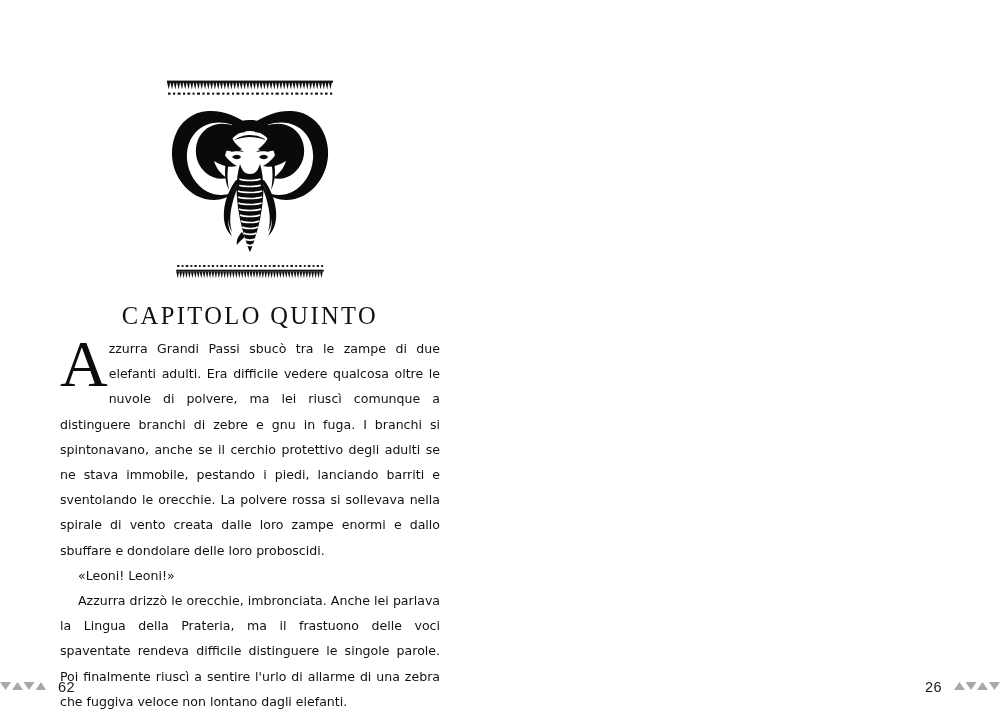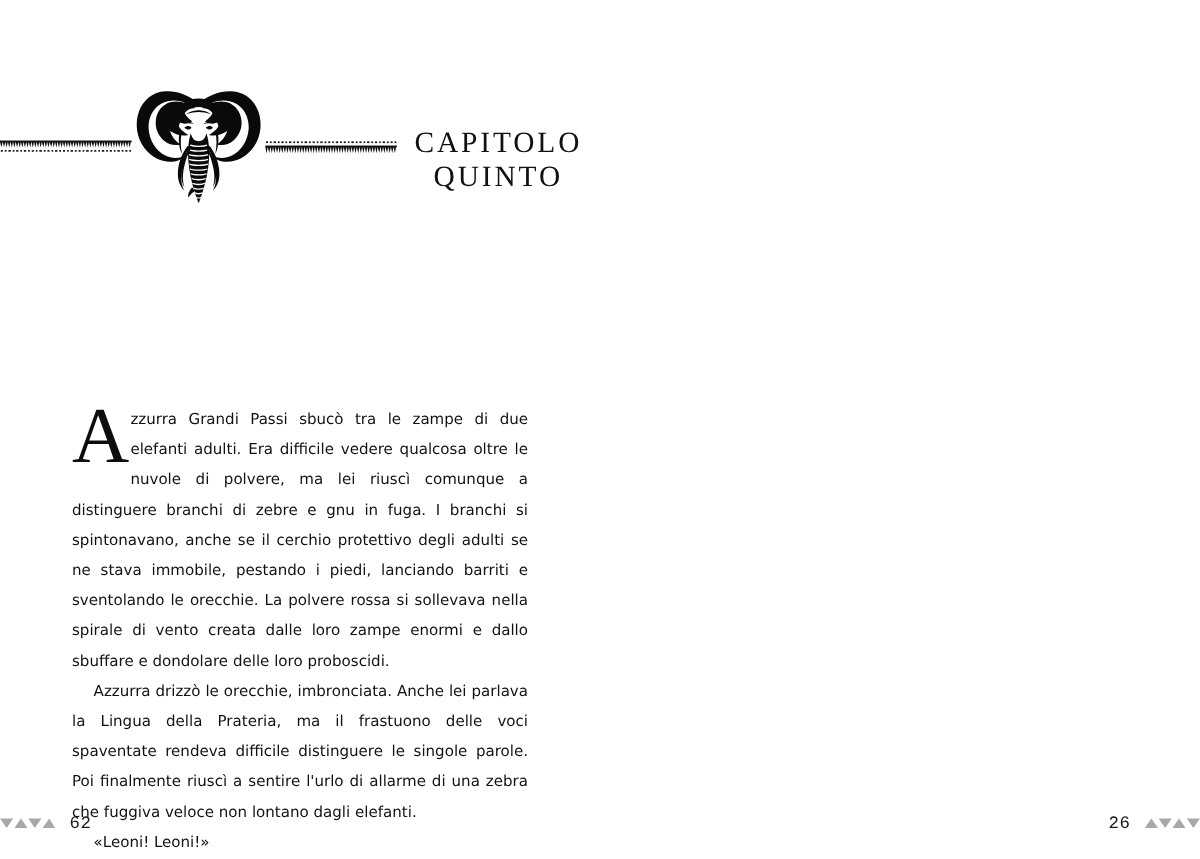--- a/index.html
+++ b/index.html
@@ -29,8 +29,9 @@
   .chapter-head {
     padding-top: 40px;
     display: flex;
-    flex-direction: row;
+    flex-direction: column;
     align-items: center;
+    margin-top: 40px;
   }
   .ornament-band {
     width: 166px;

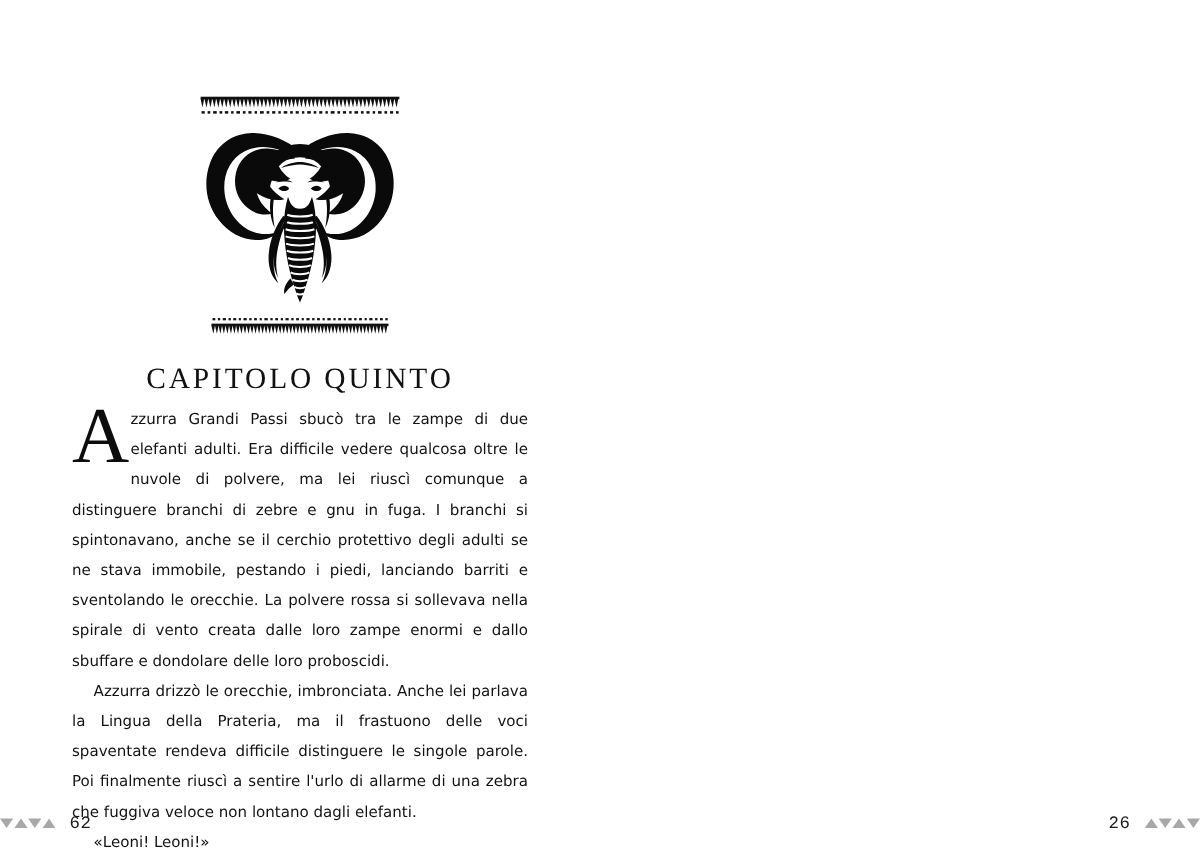--- a/index.html
+++ b/index.html
@@ -372,8 +372,8 @@
 
     <div class="col col-left">
       <p class="dropcap-para"><span class="dropcap">A</span><span>zzurra Grandi Passi sbucò tra le zampe di due elefanti adulti. Era difficile vedere qualcosa oltre le nuvole di polvere, ma lei riuscì comunque a distinguere branchi di zebre e gnu in fuga. I branchi si spintonavano, anche se il cerchio protettivo degli adulti se ne stava immobile, pestando i piedi, lanciando barriti e sventolando le orecchie. La polvere rossa si sollevava nella spirale di vento creata dalle loro zampe enormi e dallo sbuffare e dondolare delle loro proboscidi.</span></p>
+      <p>«Leoni! Leoni!»</p>
       <p>Azzurra drizzò le orecchie, imbronciata. Anche lei parlava la Lingua della Prateria, ma il frastuono delle voci spaventate rendeva difficile distinguere le singole parole. Poi finalmente riuscì a sentire l'urlo di allarme di una zebra che fuggiva veloce non lontano dagli elefanti.</p>
-      <p>«Leoni! Leoni!»</p>
       <p>Azzurra restò senza fiato e fece un maldestro passo indietro.</p>
 
     </div>

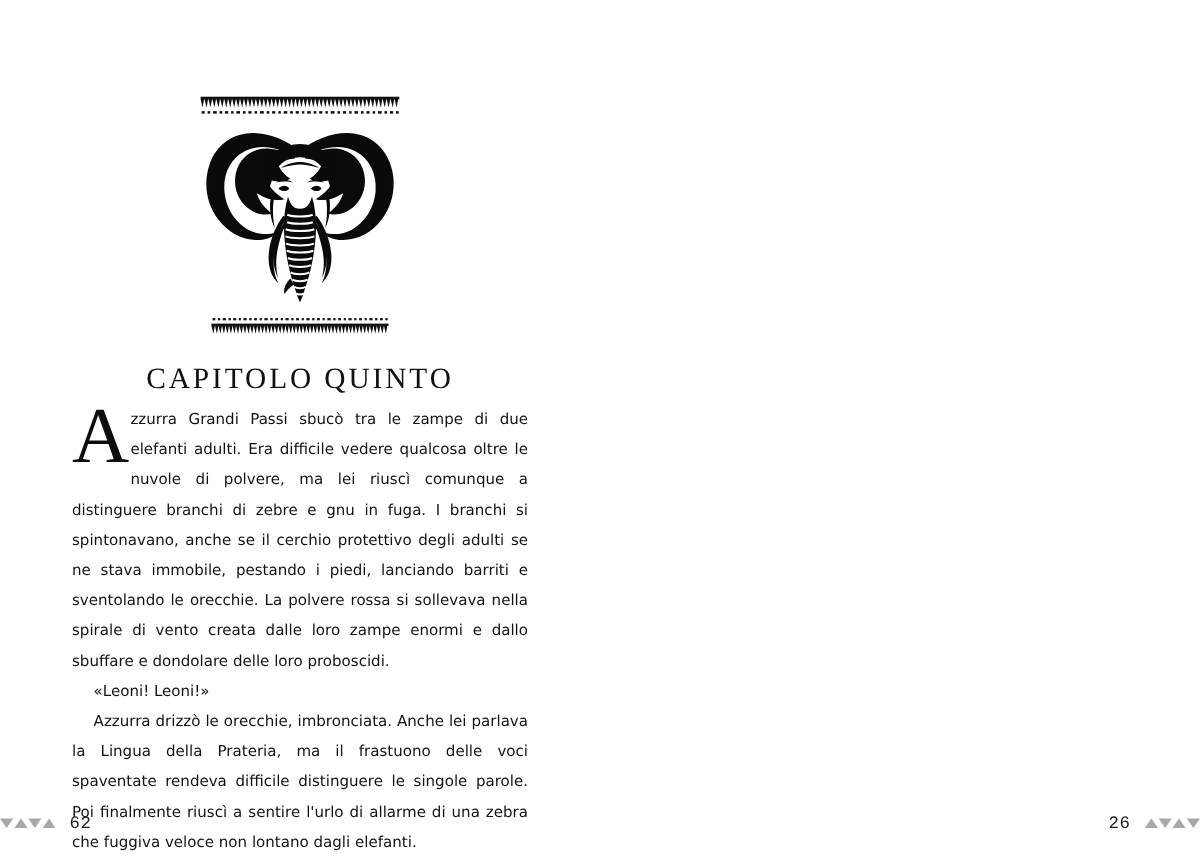--- a/index.html
+++ b/index.html
@@ -106,7 +106,7 @@
   .footer-left { left: 0px; }
   .footer-right { right: 0px; }
   .folio {
-    font-family: Liberation Mono, monospace;
+    font-family: Liberation Sans, sans-serif;
     font-size: 14.5px;
     color: #1a1a1a;
     letter-spacing: 0.4px;

